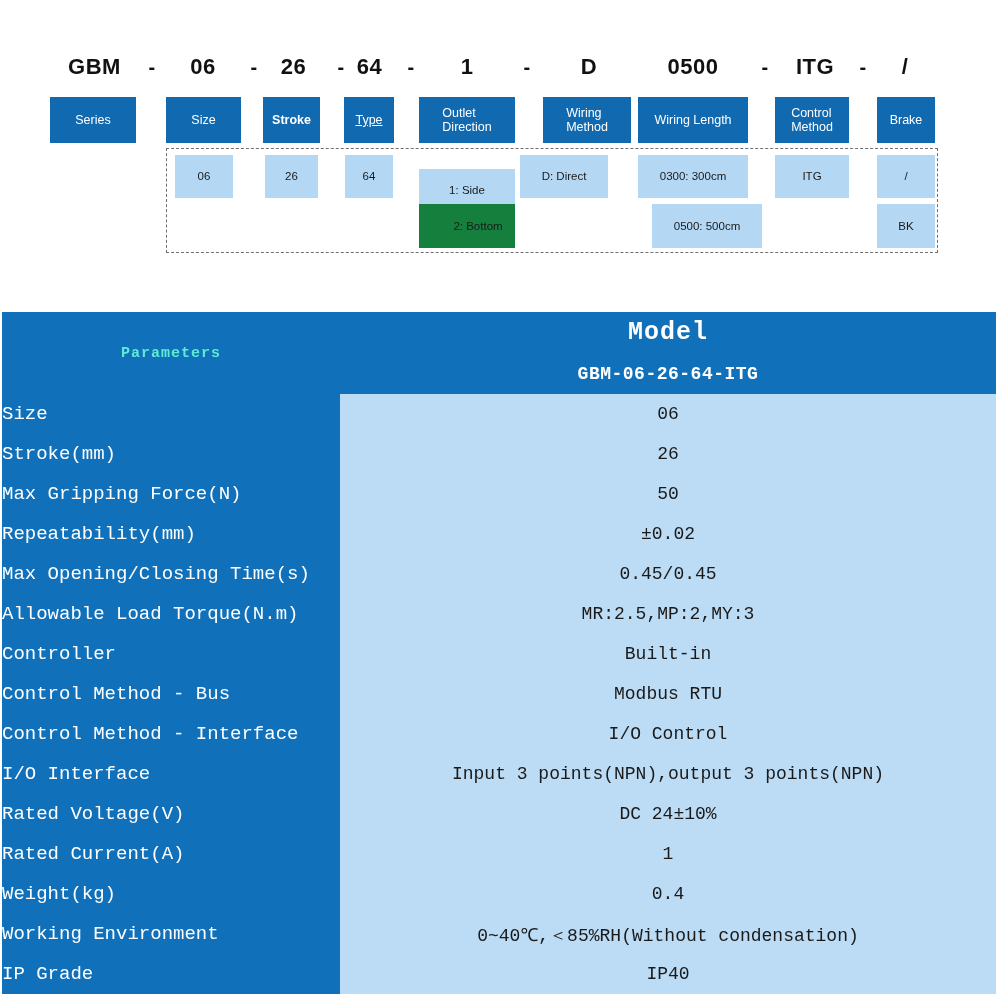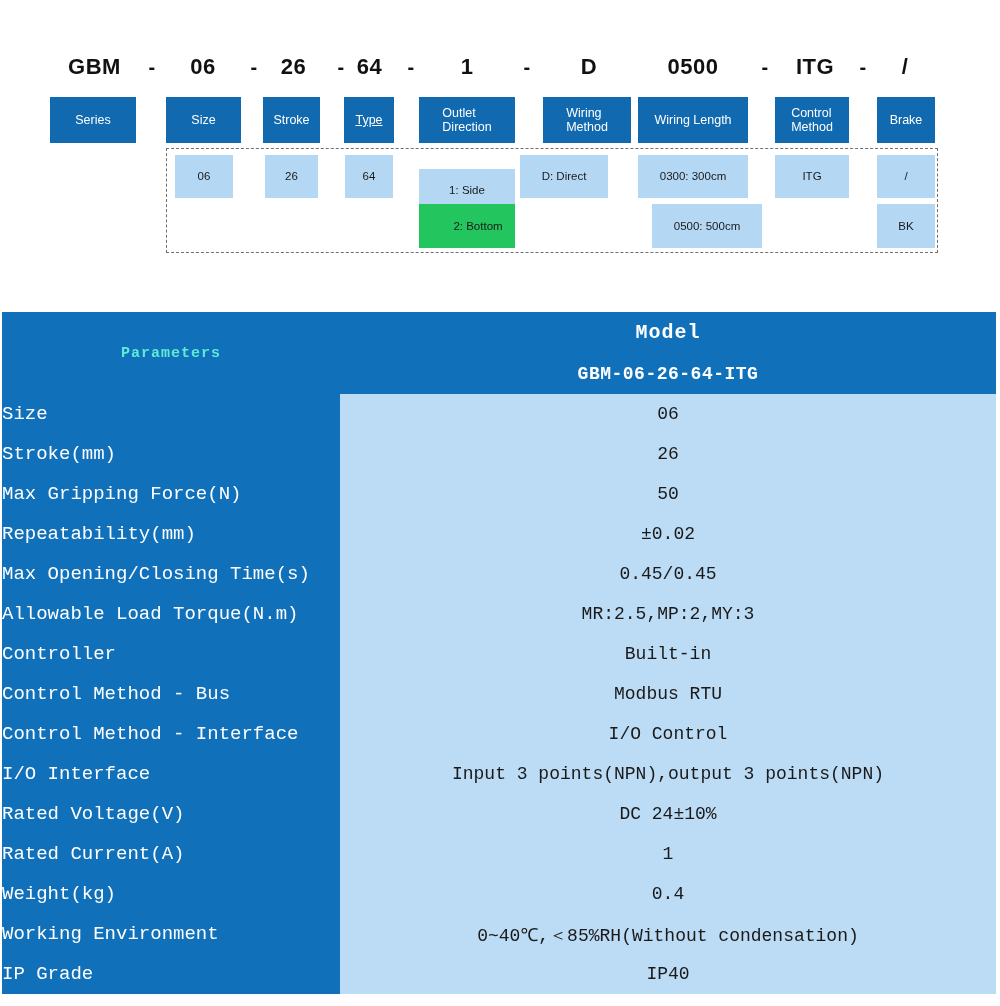--- a/index.html
+++ b/index.html
@@ -193,7 +193,7 @@
   <div id="field-boxes">
       <div class="hdr-box" style="left: 50px; top: 97px; width: 86px; height: 46px; background: rgb(17, 105, 176);">Series</div>
       <div class="hdr-box" style="left: 166px; top: 97px; width: 75px; height: 46px; background: rgb(17, 105, 176);">Size</div>
-      <div class="hdr-box" style="left: 263px; top: 97px; width: 57px; height: 46px; background: rgb(17, 105, 176);">Stroke</div>
+      <div class="hdr-box" style="left: 263px; top: 97px; width: 57px; height: 46px; background: rgb(17, 105, 176); font-weight: bold;">Stroke</div>
       <div class="hdr-box" style="left: 344px; top: 97px; width: 50px; height: 46px; background: rgb(17, 105, 176); text-decoration: underline;">Type</div>
       <div class="hdr-box" style="left: 419px; top: 97px; width: 96px; height: 46px; background: rgb(17, 105, 176);">Outlet<br>Direction</div>
       <div class="hdr-box" style="left: 543px; top: 97px; width: 88px; height: 46px; background: rgb(17, 105, 176);">Wiring<br>Method</div>

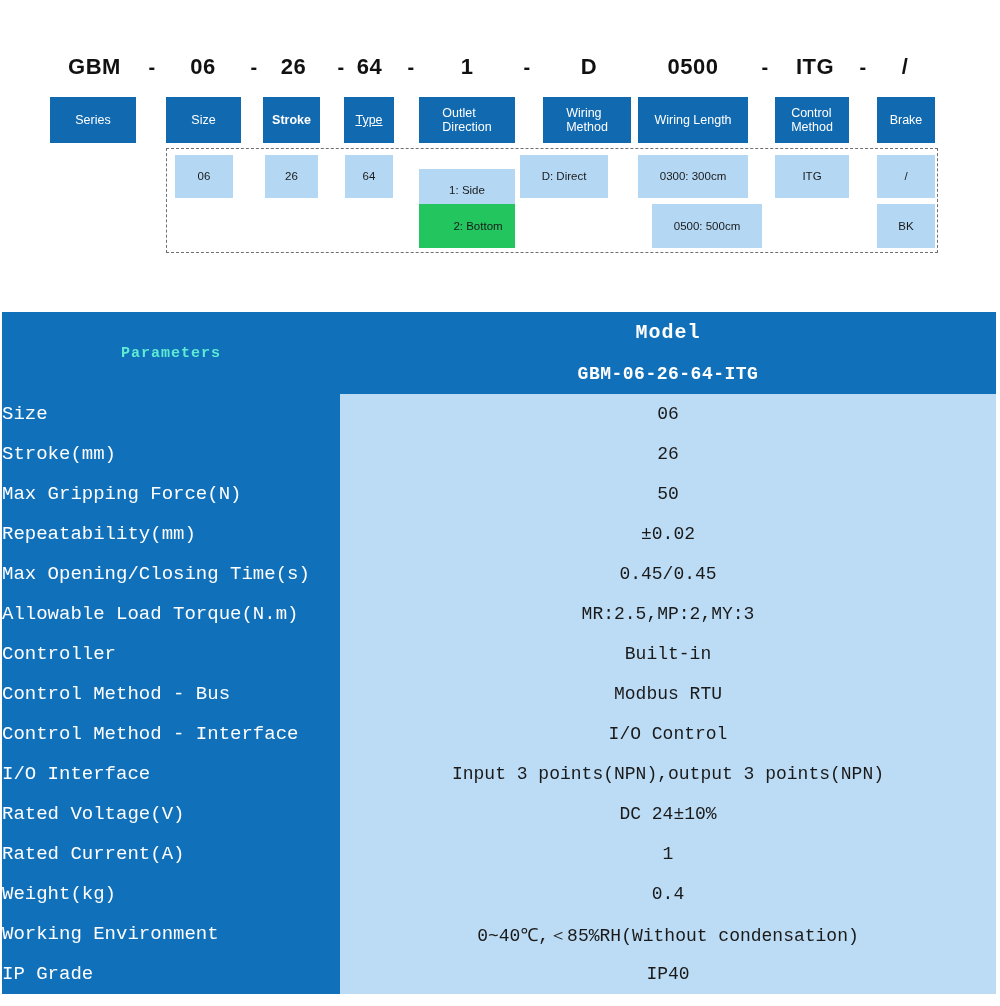--- a/index.html
+++ b/index.html
@@ -209,7 +209,7 @@
       <div class="opt-box" style="left: 265px; top: 155px; width: 53px; height: 43px; background: rgb(180, 216, 244);">26</div>
       <div class="opt-box" style="left: 345px; top: 155px; width: 48px; height: 43px; background: rgb(180, 216, 244);">64</div>
       <div class="opt-box" style="left: 419px; top: 155px; width: 96px; height: 43px; background: rgb(180, 216, 244); margin-top: 14px;">1: Side</div>
-      <div class="opt-box" style="left: 419px; top: 204px; width: 96px; height: 44px; background: #22c55e; padding-left: 24px;">2: Bottom</div>
+      <div class="opt-box" style="left: 419px; top: 204px; width: 96px; height: 44px; background: #15803d; padding-left: 24px;">2: Bottom</div>
       <div class="opt-box" style="left: 520px; top: 155px; width: 88px; height: 43px; background: rgb(180, 216, 244);">D: Direct</div>
       <div class="opt-box" style="left: 638px; top: 155px; width: 110px; height: 43px; background: rgb(180, 216, 244);">0300: 300cm</div>
       <div class="opt-box" style="left: 652px; top: 204px; width: 110px; height: 44px; background: rgb(180, 216, 244);">0500: 500cm</div>

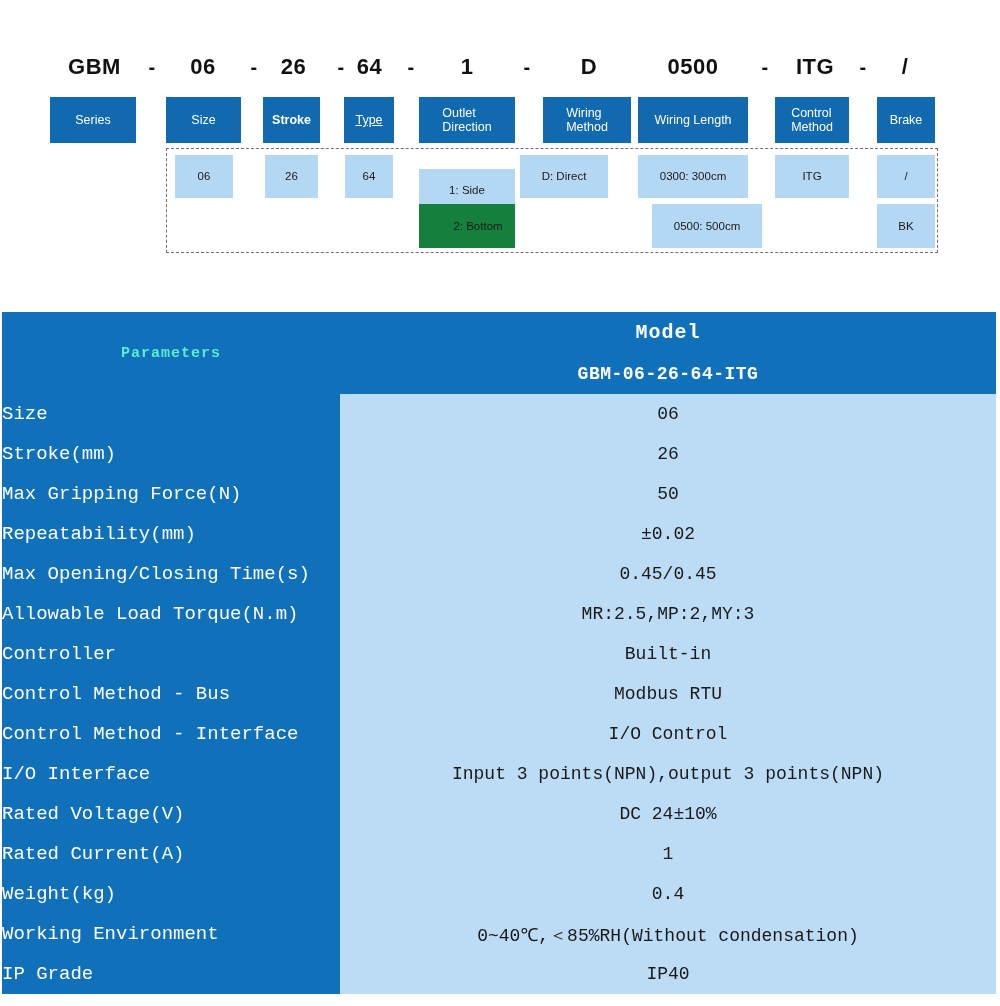--- a/index.html
+++ b/index.html
@@ -122,7 +122,7 @@
     background: #1070ba;
     color: #ffffff;
     font-family: "Liberation Mono", "DejaVu Sans Mono", monospace;
-    font-size: 20px;
+    font-size: 25px;
     text-align: center;
     vertical-align: middle;
     height: 40px;

